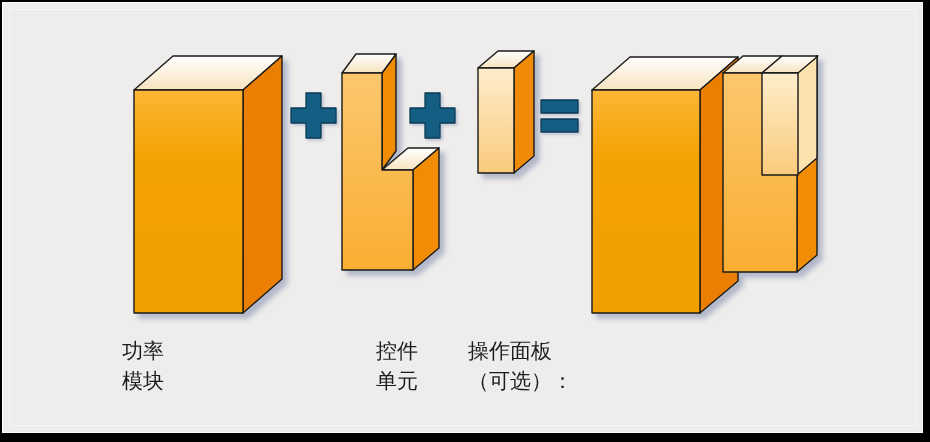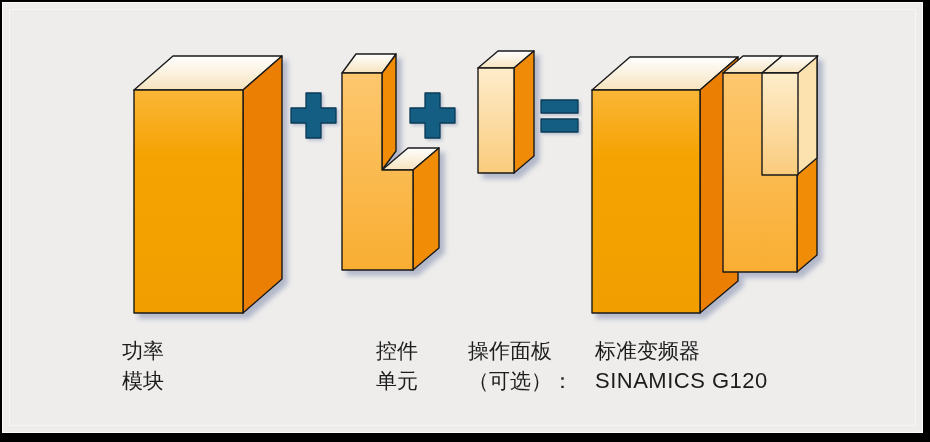--- a/index.html
+++ b/index.html
@@ -140,10 +140,6 @@
       <span>操作面板</span><br>
       <span>（可选）：</span>
     </div>
-    <div class="label" id="label-inv">
-      <span>标准变频器</span><br>
-      <span class="latin">SINAMICS G120</span>
-    </div>
   </div>
 </div>
 

